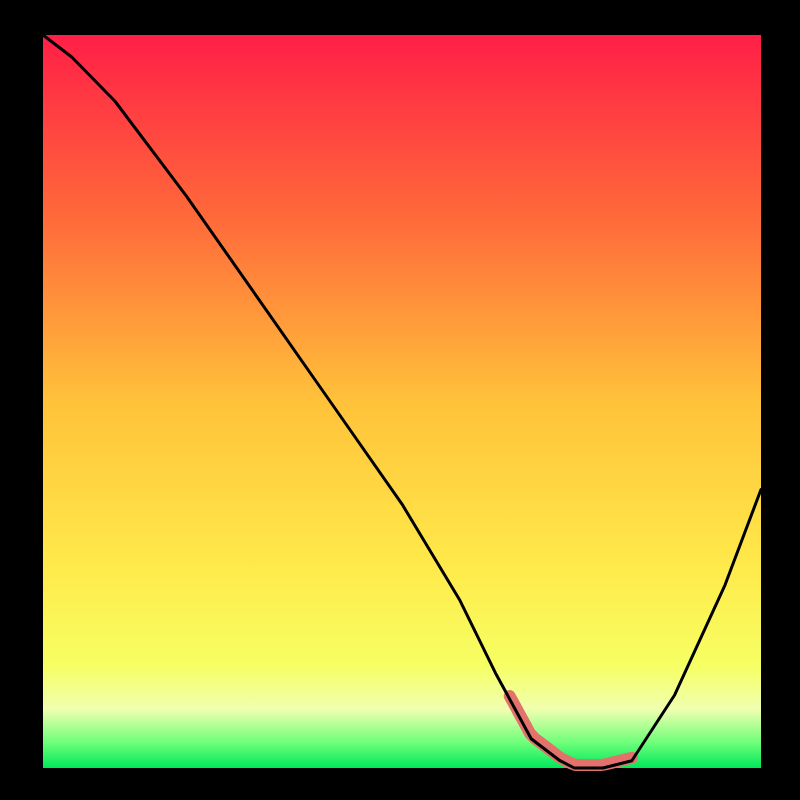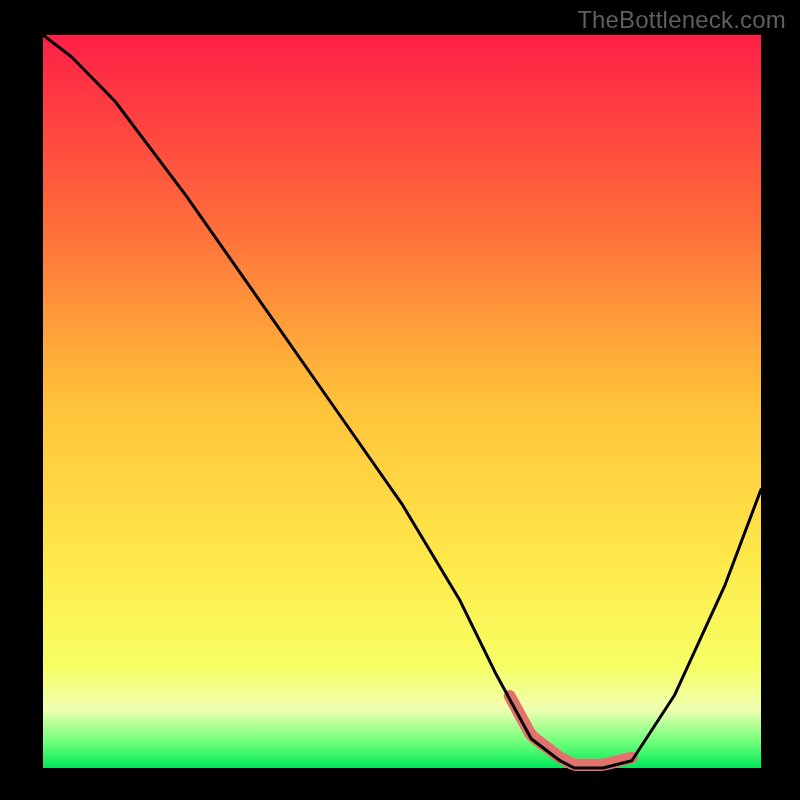--- a/index.html
+++ b/index.html
@@ -38,7 +38,6 @@
 
 <div class="frame">
 
-  <div class="watermark">TheBottleneck.com</div>
 
   <svg id="chart-svg" width="800" height="800" viewBox="0 0 800 800">
     <defs>

